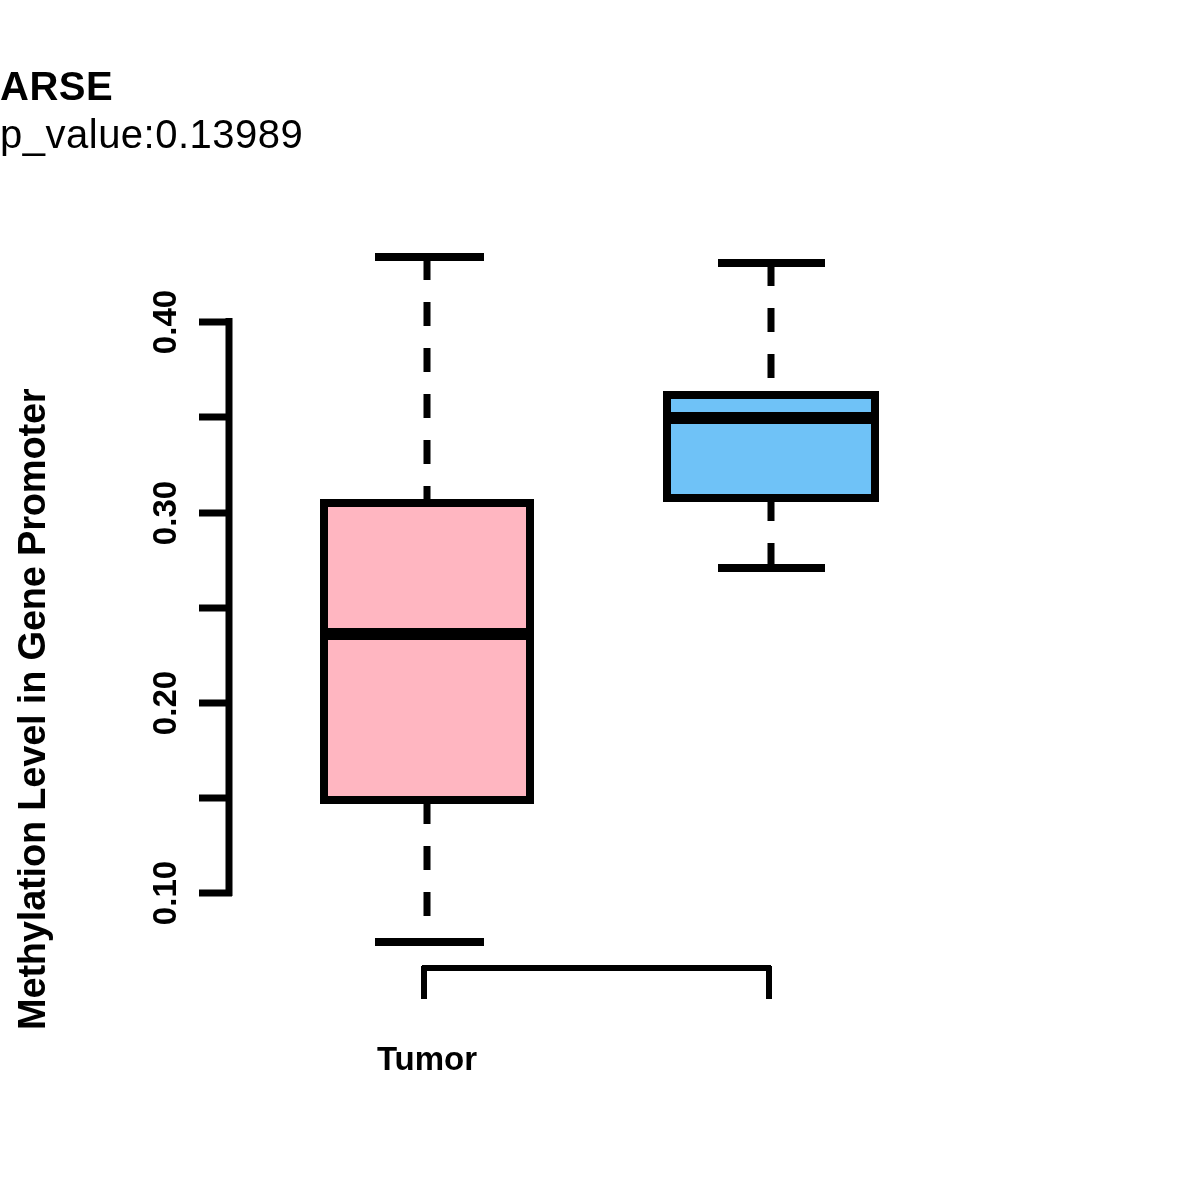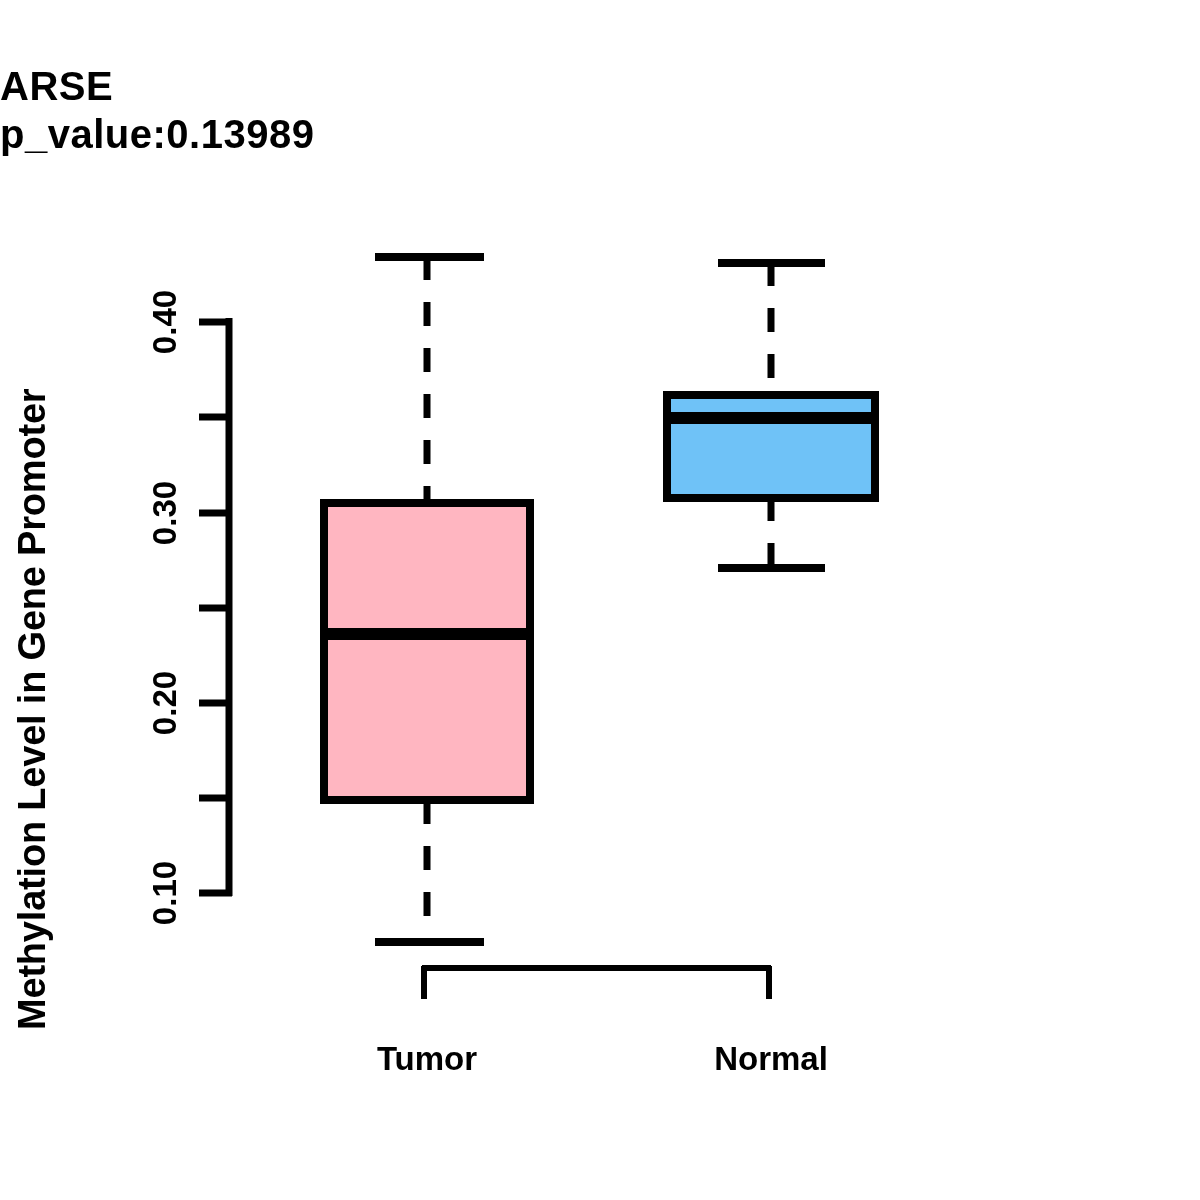--- a/index.html
+++ b/index.html
@@ -37,7 +37,7 @@
   }
   .title-sub {
     font-size: 40px;
-    font-weight: bold;
+    font-weight: normal;
     line-height: 48px;
     letter-spacing: 0.5px;
   }

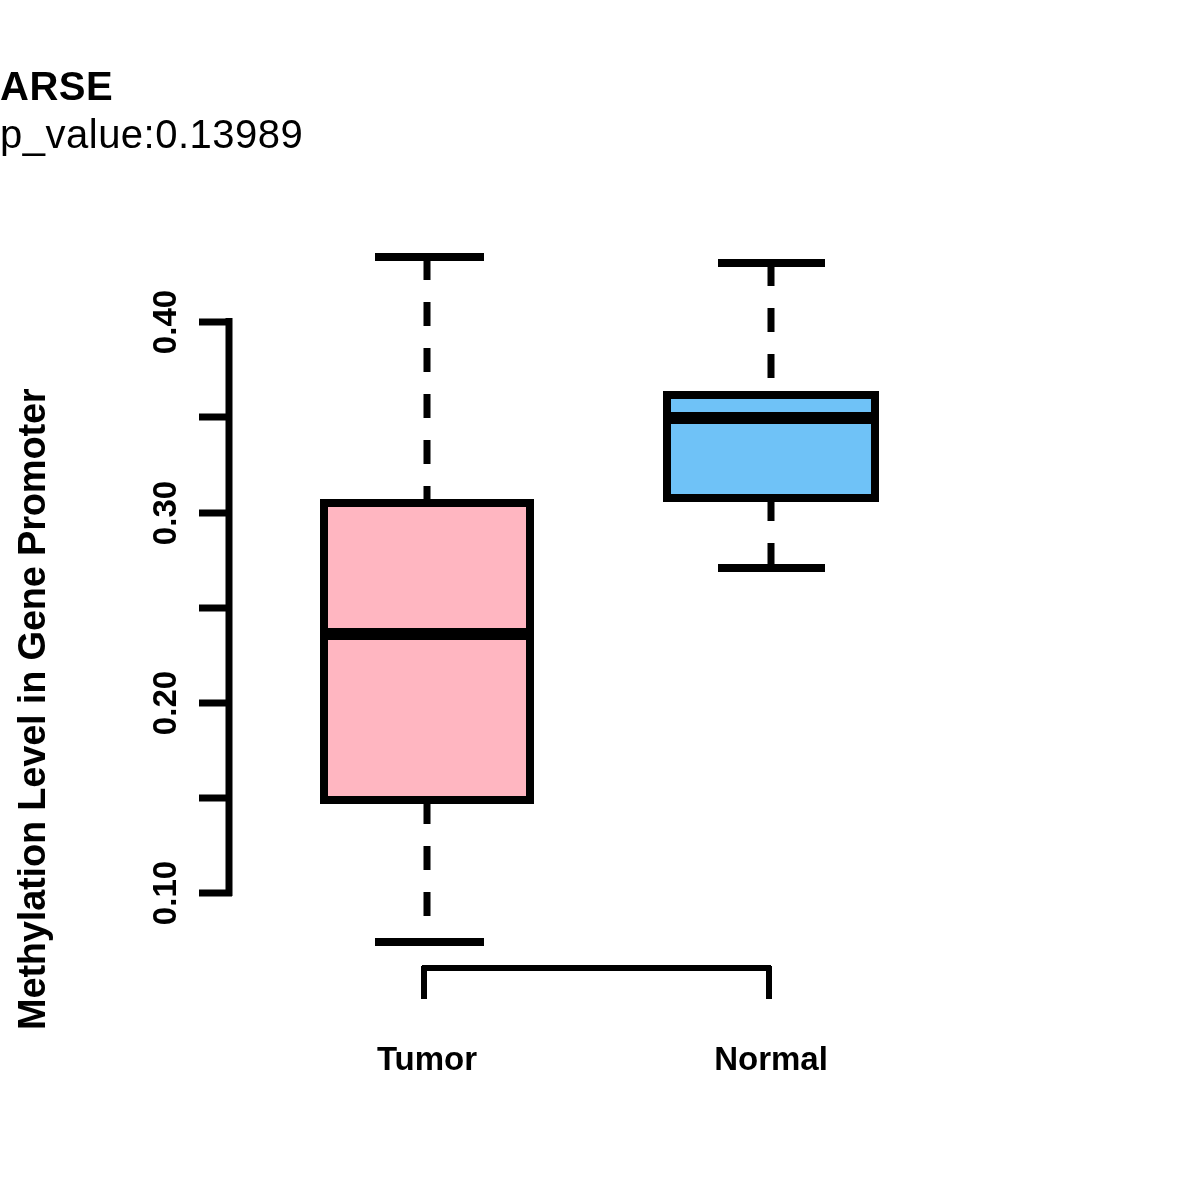--- a/index.html
+++ b/index.html
@@ -152,7 +152,6 @@
   <div class="ytick-label" style="left:113px; top:871px; width:110px; height:44px;">0.10</div>
 
   <div class="xtick-label" style="left:307px; width:240px;">Tumor</div>
-  <div class="xtick-label" style="left:651px; width:240px;">Normal</div>
 
 </div>
 

